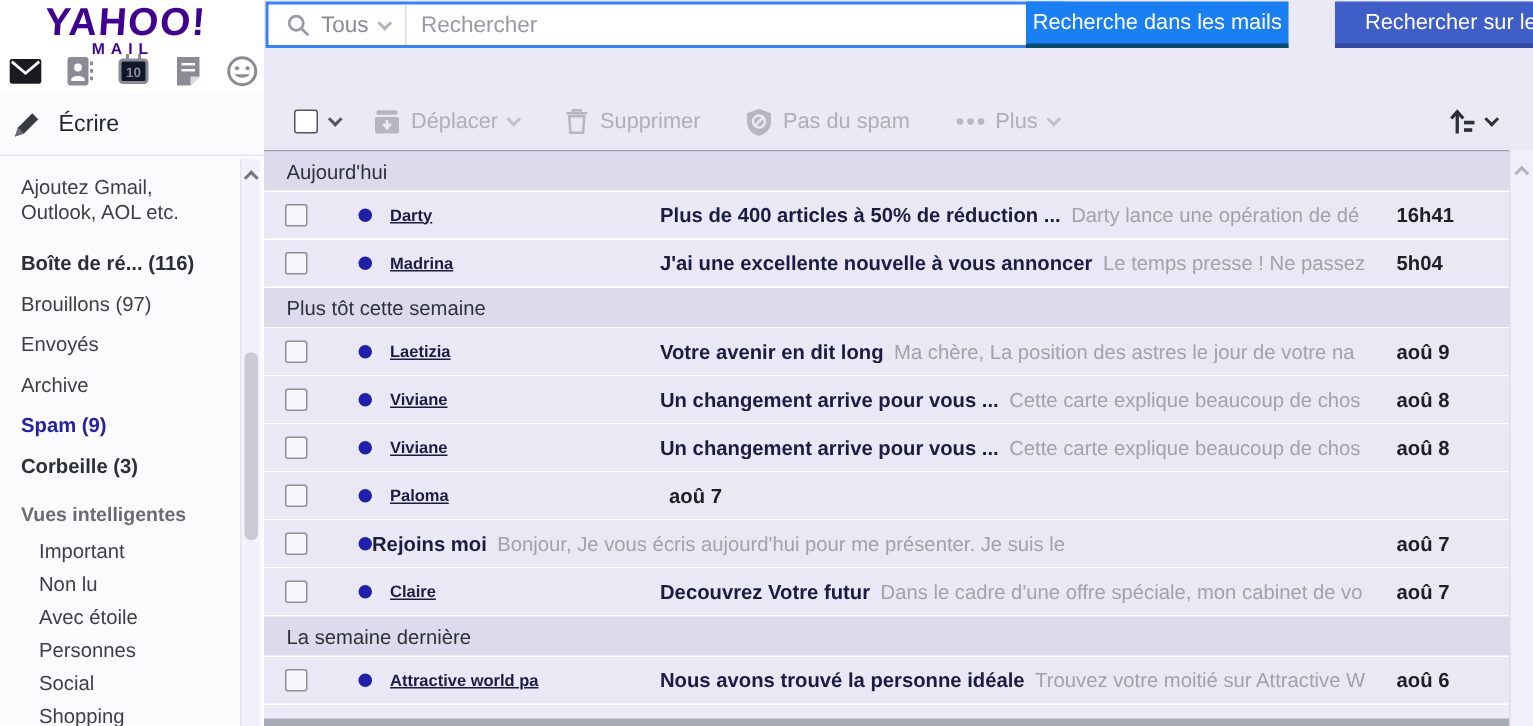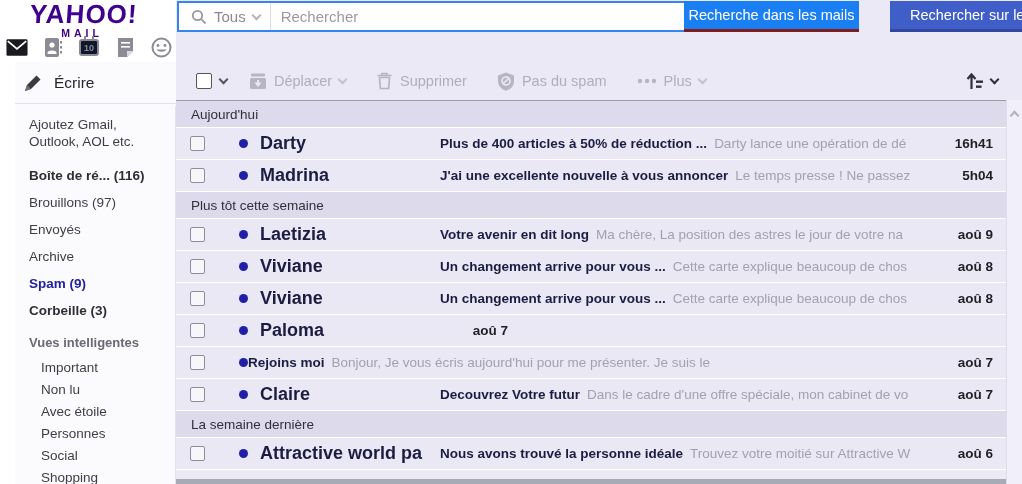--- a/index.html
+++ b/index.html
@@ -26,7 +26,7 @@
   .searchbox input { flex:1; border:none; outline:none; font-family:"Liberation Sans",sans-serif; font-size:15px; color:#444; padding:0 10px; background:transparent; }
   .searchbox input::placeholder { color:#9a98a5; }
   .btn { position:absolute; top:1px; height:31px; color:#fff; font-size:14.5px; text-align:center; line-height:29px; cursor:pointer; white-space:nowrap; }
-  .btn-mail { left:508px; width:175px; background:#1a7ff2; border-bottom:3px solid #7f1d1d; }
+  .btn-mail { left:508px; width:175px; background:#1a7ff2; border-bottom:3px solid #0c4a6e; }
   .btn-web  { left:714px; width:350px; background:#3f5ec7; border-bottom:3px solid #32479f; text-align:left; padding-left:20px; }
 
   

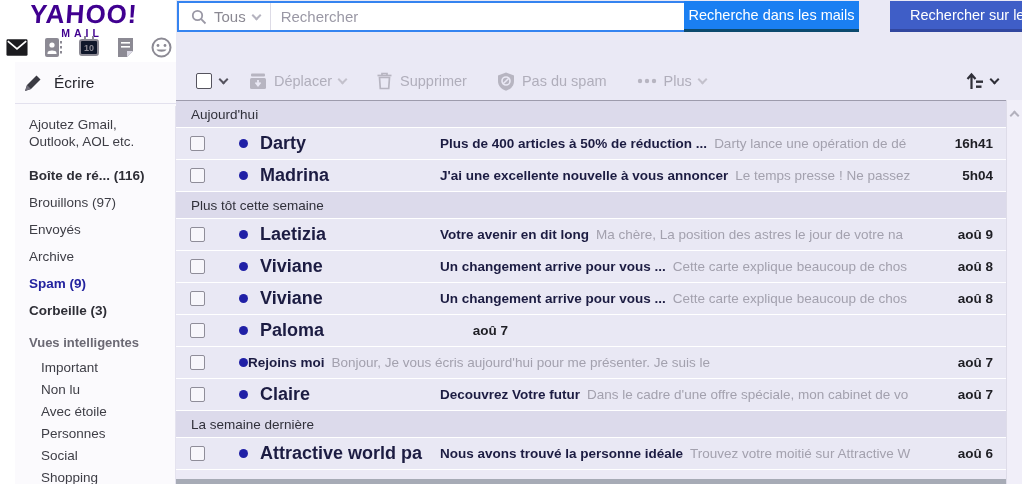--- a/index.html
+++ b/index.html
@@ -30,7 +30,7 @@
   .btn-web  { left:714px; width:350px; background:#3f5ec7; border-bottom:3px solid #32479f; text-align:left; padding-left:20px; }
 
   
-  .sidebar { position:absolute; left:15px; top:62px; width:176px; height:422px; background:#fbfafd; }
+  .sidebar { position:absolute; left:0; top:62px; width:176px; height:422px; background:#fbfafd; }
   .compose { height:42px; display:flex; align-items:center; gap:12px; padding-left:9px; border-bottom:1px solid #e3e1ee; cursor:pointer; }
   .compose .lbl { font-size:15.5px; color:#26262e; }
   .side-scroll { position:absolute; right:3px; top:44px; bottom:0; width:13px; background:#f2f0f9; border-left:1px solid #e5e3ef; }

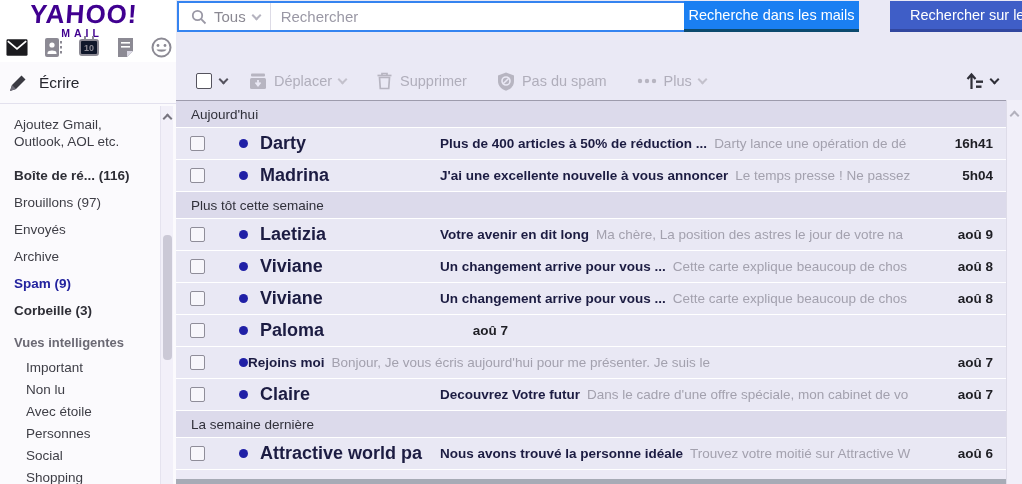--- a/index.html
+++ b/index.html
@@ -64,7 +64,7 @@
   .sec { height:27px; line-height:27px; background:#dcdaeb; border-bottom:1px solid #fff; padding-left:15px; font-size:13.5px; color:#30303a; }
   .row { height:32px; border-bottom:1px solid #fff; background:#e9e8f4; display:flex; align-items:center; padding-left:14px; cursor:pointer; }
   .row .dot { width:9px; height:9px; border-radius:50%; background:#2020a6; margin-left:34px; flex:none; }
-  .row .sender { margin-left:12px; width:180px; flex:none; font-size:18px; font-weight:bold; color:#1c1c42; white-space:nowrap; overflow:hidden; }
+  .row .sender { margin-left:12px; width:180px; flex:none; font-size:11px; font-weight:bold; color:#1c1c42; white-space:nowrap; overflow:hidden;text-decoration:underline; }
   .row .swrap { flex:1; overflow:hidden; white-space:nowrap; font-size:13.5px; }
   .row .subj { font-weight:bold; color:#1c1c42; }
   .row .prev { color:#a3a1ae; margin-left:7px; }

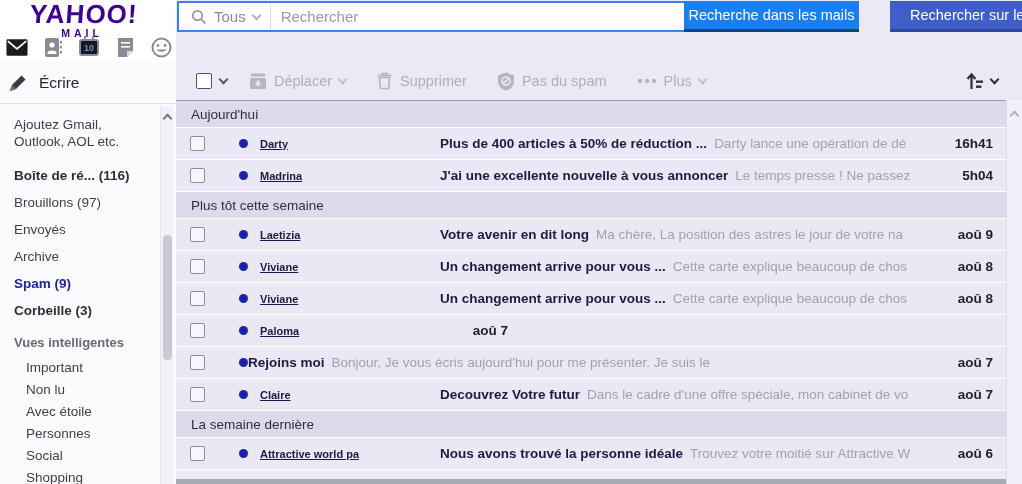--- a/index.html
+++ b/index.html
@@ -68,7 +68,7 @@
   .row .swrap { flex:1; overflow:hidden; white-space:nowrap; font-size:13.5px; }
   .row .subj { font-weight:bold; color:#1c1c42; }
   .row .prev { color:#a3a1ae; margin-left:7px; }
-  .row .date { flex:none; width:62px; text-align:right; margin-right:13px; margin-left:6px; font-size:13.5px; font-weight:bold; color:#1e1e24; white-space:nowrap; }
+  .row .date { flex:none; width:62px; text-align:left; margin-right:13px; margin-left:6px; font-size:13.5px; font-weight:bold; color:#1e1e24; white-space:nowrap; }
 
   .main-scroll { position:absolute; right:0; top:38px; bottom:0; width:16px; background:#f1eff9; border-left:1px solid #dedce9; }
   .main-scroll .chv-up { position:absolute; top:9px; left:4px; color:#b3b1bd; }

